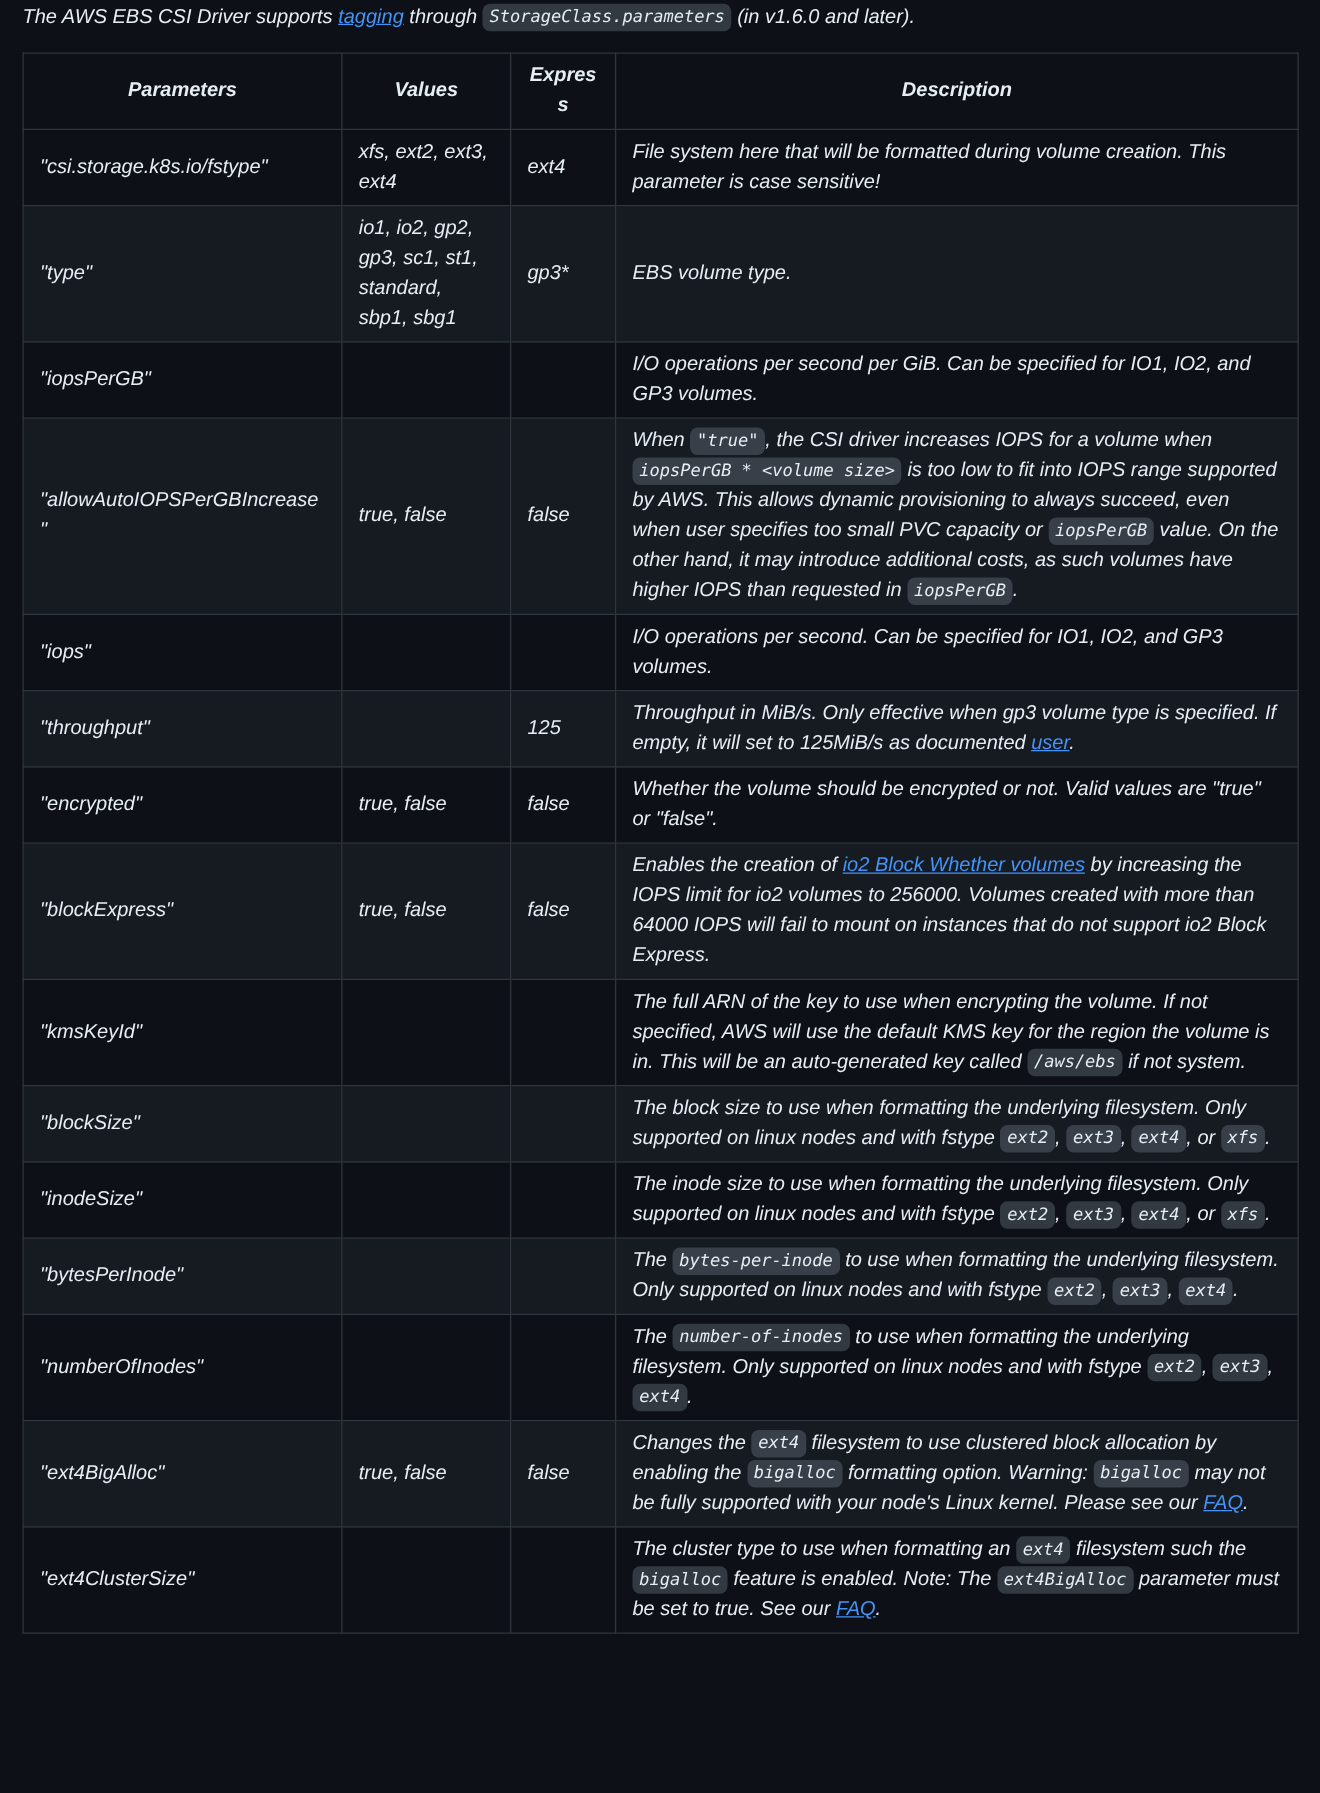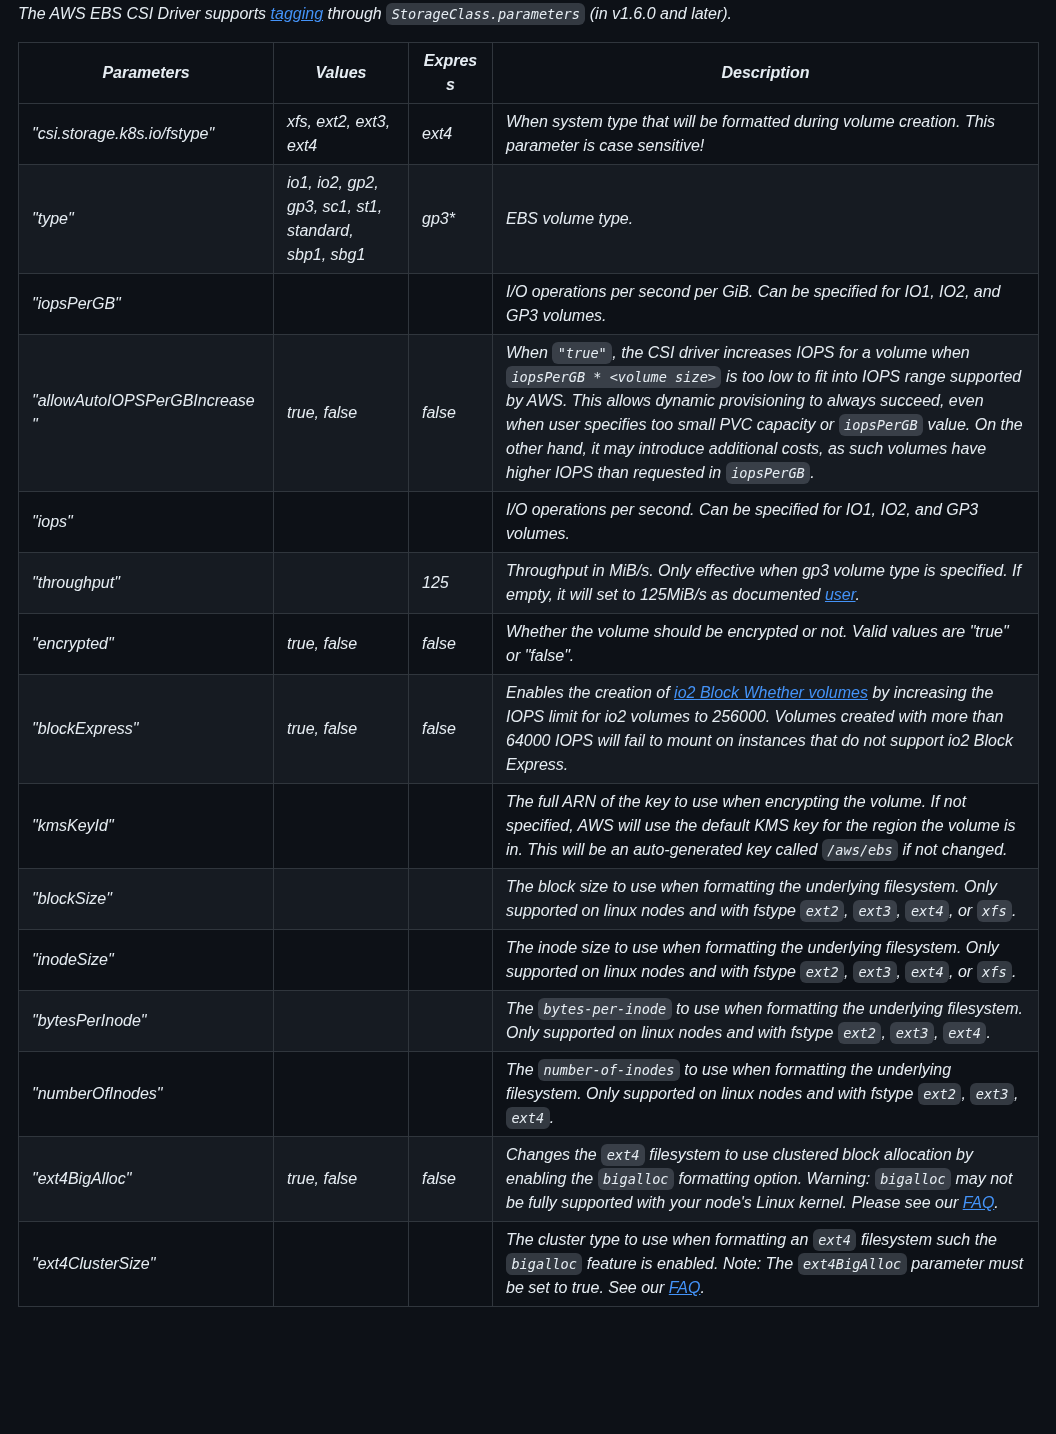--- a/index.html
+++ b/index.html
@@ -89,7 +89,7 @@
           <td class="cell-param">"csi.storage.k8s.io/fstype"</td>
           <td class="cell-values">xfs, ext2, ext3, ext4</td>
           <td class="cell-default">ext4</td>
-          <td class="cell-desc"><span>When system type that will be formatted during volume creation. This parameter is case sensitive!</span></td>
+          <td class="cell-desc"><span>File system here that will be formatted during volume creation. This parameter is case sensitive!</span></td>
         </tr>
         <tr>
           <td class="cell-param">"type"</td>

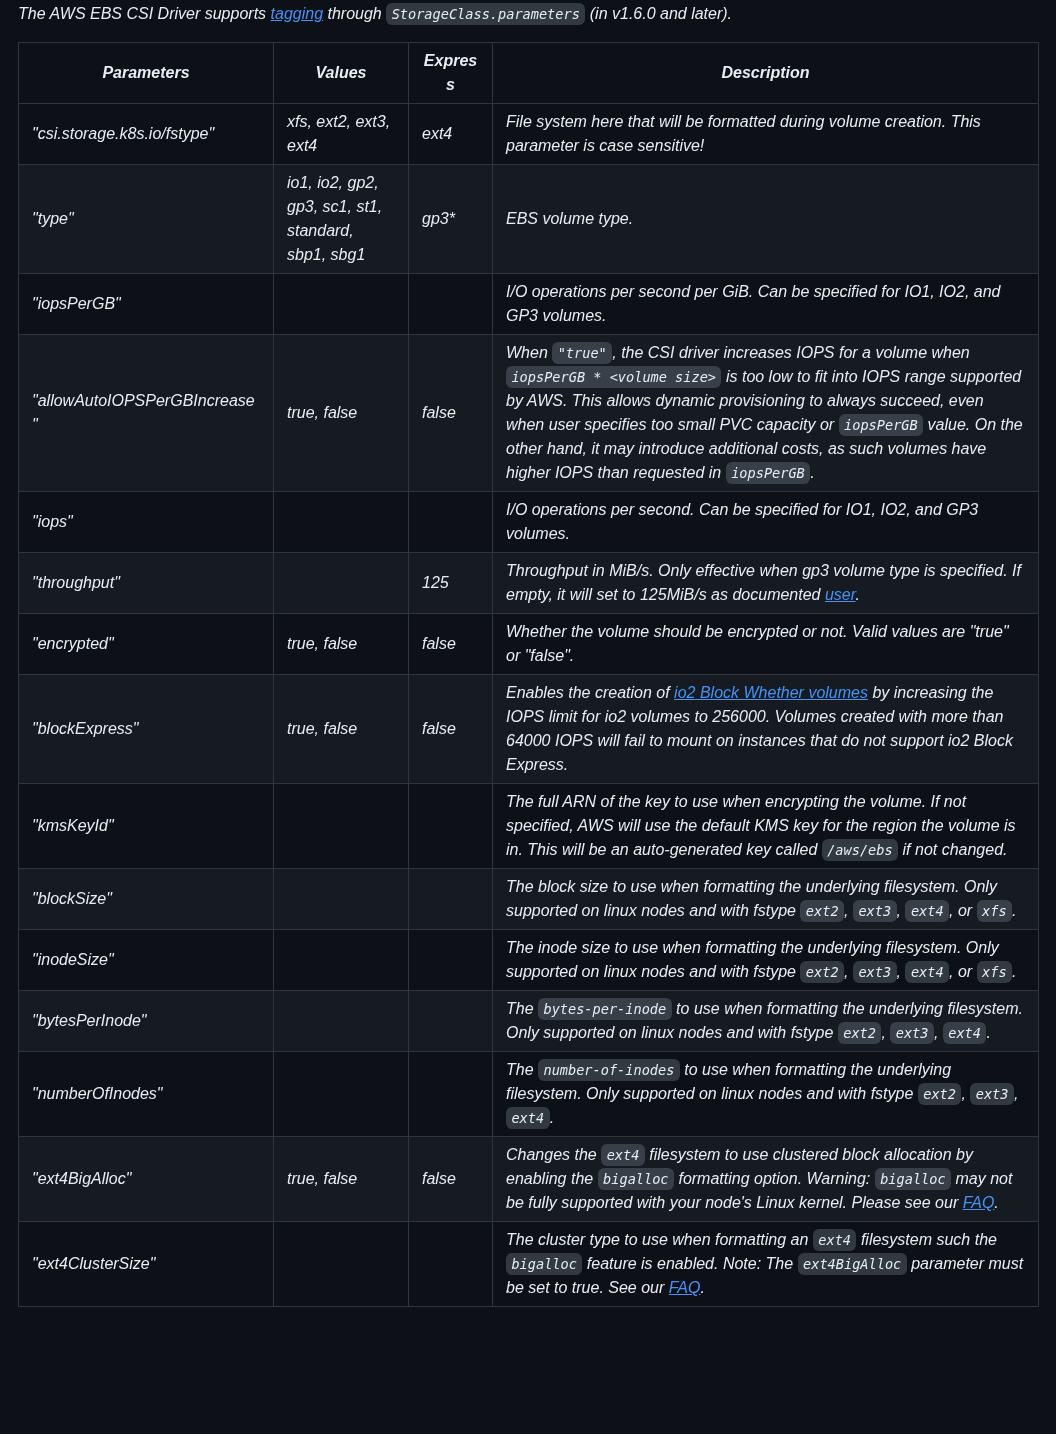--- a/index.html
+++ b/index.html
@@ -137,7 +137,7 @@
           <td class="cell-param">"kmsKeyId"</td>
           <td class="cell-values"></td>
           <td class="cell-default"></td>
-          <td class="cell-desc"><span>The full ARN of the key to use when encrypting the volume. If not specified, AWS will use the default KMS key for the region the volume is in. This will be an auto-generated key called </span><code class="inline-code">/aws/ebs</code><span> if not changed.</span></td>
+          <td class="cell-desc"><span>The full ARN of the key to use when encrypting the volume. If not specified, AWS will use the default KMS key for the region the volume is in. This will be an auto-generated key called </span><code class="inline-code">/aws/ebs</code><span> if not system.</span></td>
         </tr>
         <tr>
           <td class="cell-param">"blockSize"</td>

